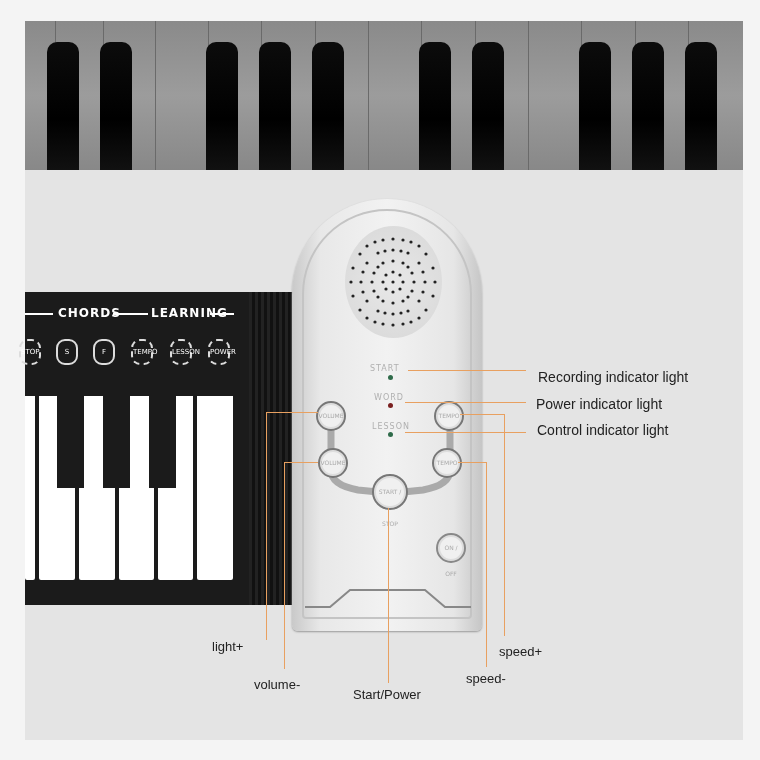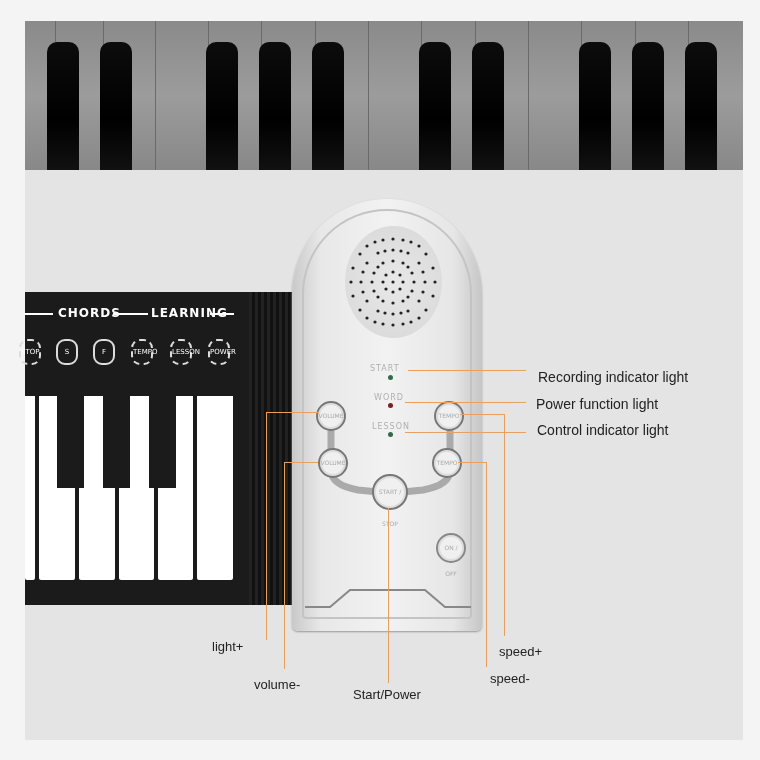--- a/index.html
+++ b/index.html
@@ -204,7 +204,7 @@
 <div class="line-o" style="left:486px;top:462px;width:1px;height:205px"></div>
 
 <div class="lblR" style="left:538px;top:369px">Recording indicator light</div>
-<div class="lblR" style="left:536px;top:396px">Power function light</div>
+<div class="lblR" style="left:536px;top:396px">Power indicator light</div>
 <div class="lblR" style="left:537px;top:422px">Control indicator light</div>
 <div class="lbl" style="left:212px;top:639px">light+</div>
 <div class="lbl" style="left:254px;top:677px">volume-</div>

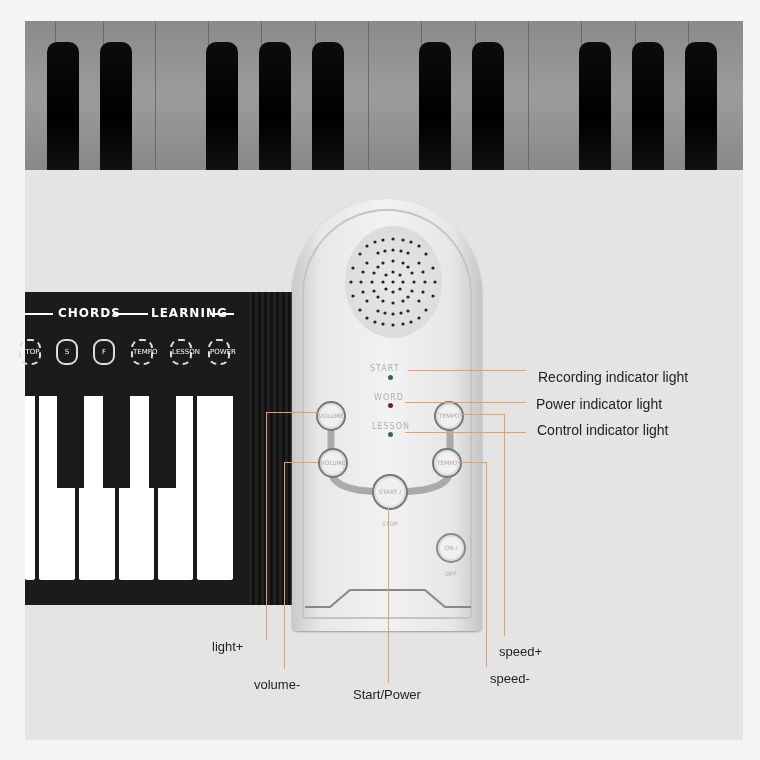--- a/index.html
+++ b/index.html
@@ -209,7 +209,7 @@
 <div class="lbl" style="left:212px;top:639px">light+</div>
 <div class="lbl" style="left:254px;top:677px">volume-</div>
 <div class="lbl" style="left:353px;top:687px">Start/Power</div>
-<div class="lbl" style="left:490px;top:671px">speed-</div>
+<div class="lbl" style="left:466px;top:671px">speed-</div>
 <div class="lbl" style="left:499px;top:644px">speed+</div>
 
 </body></html>

